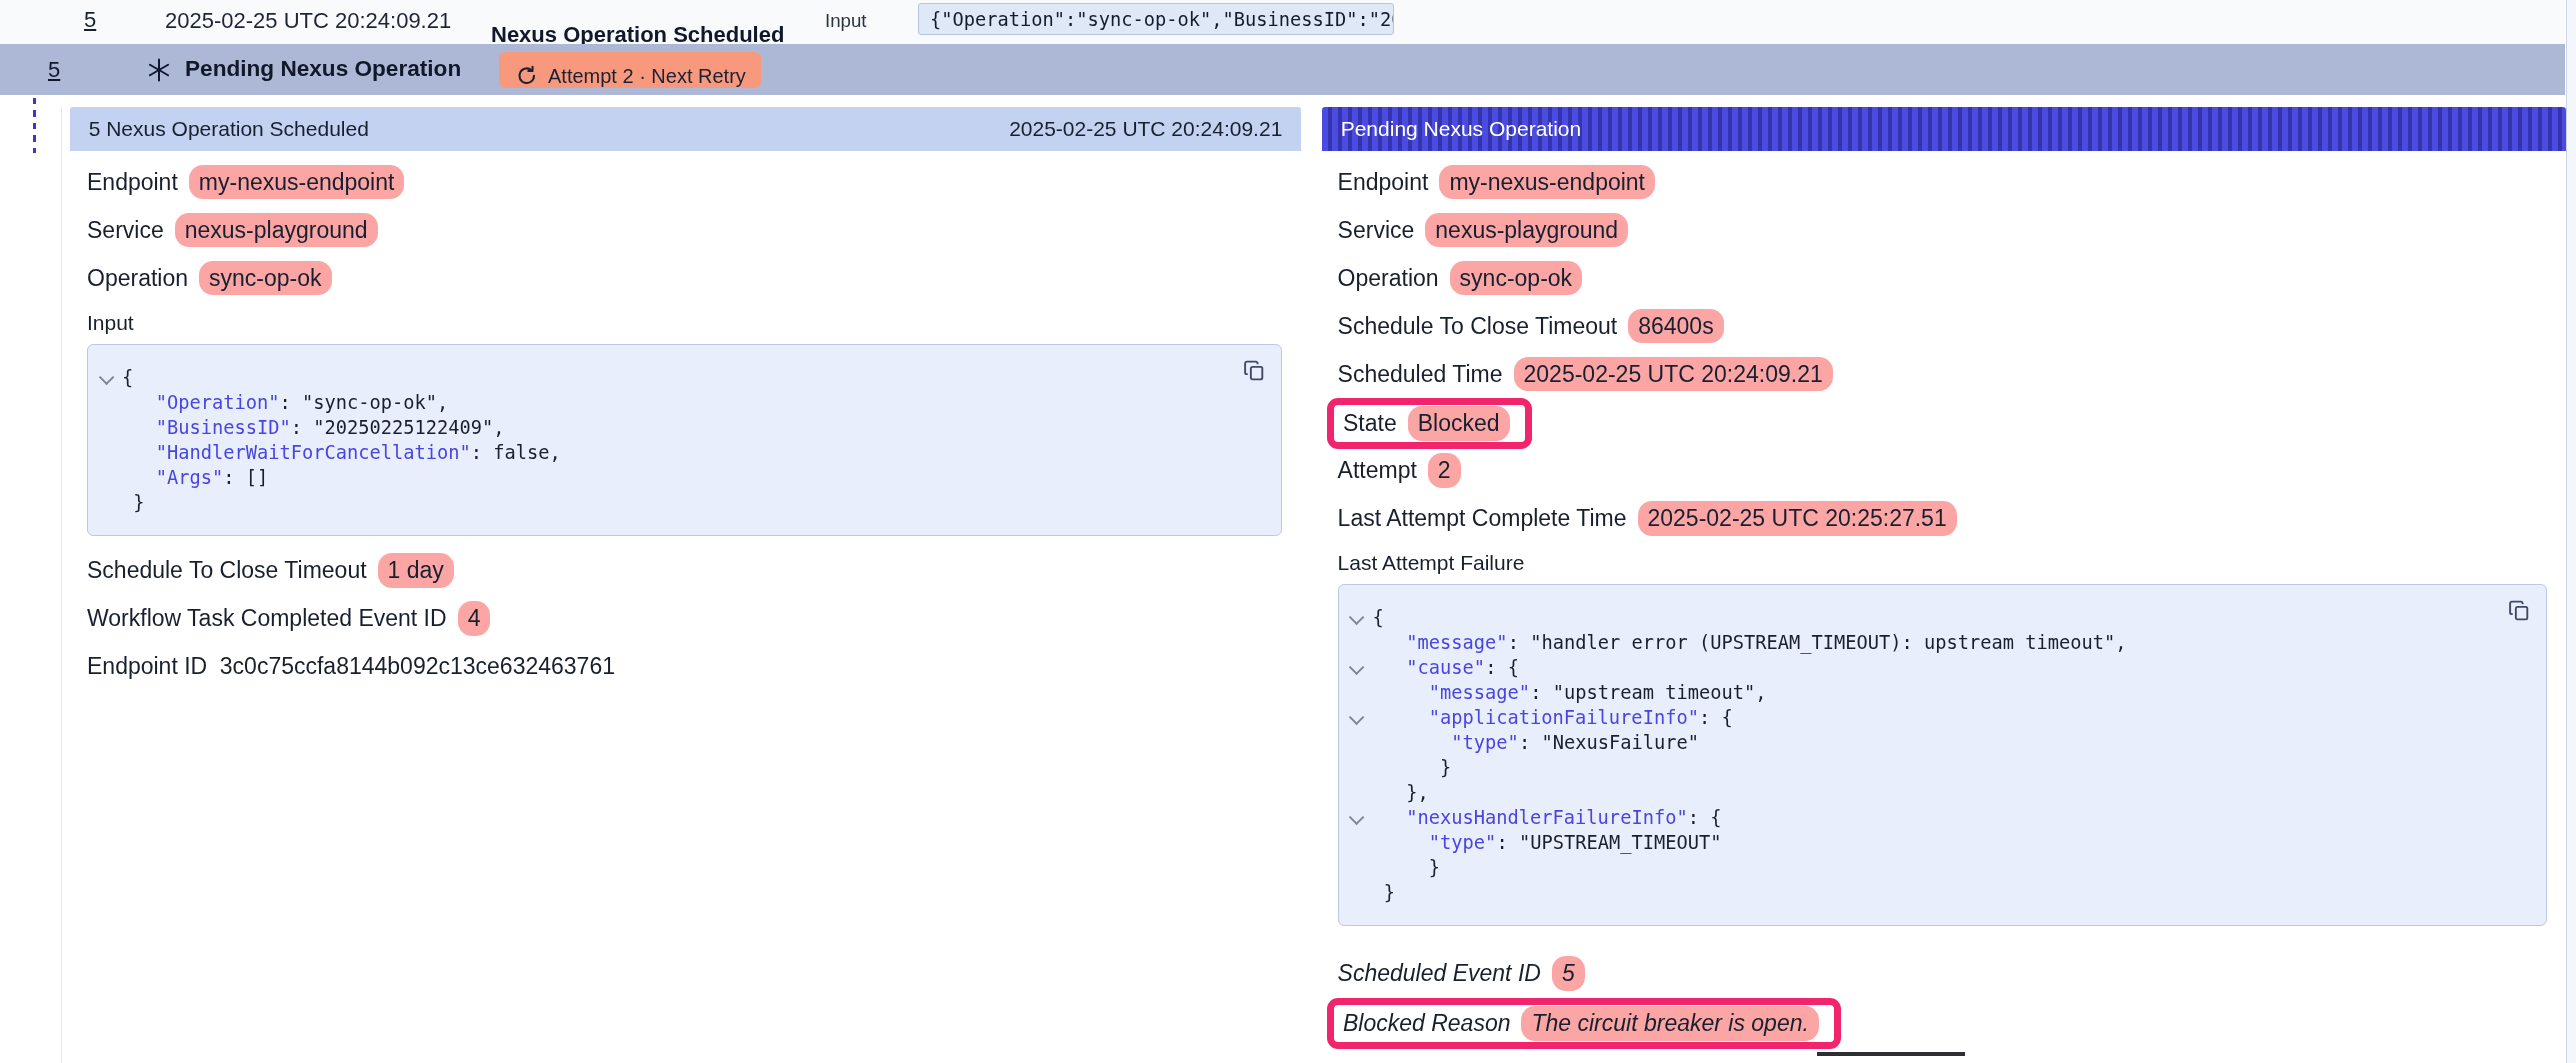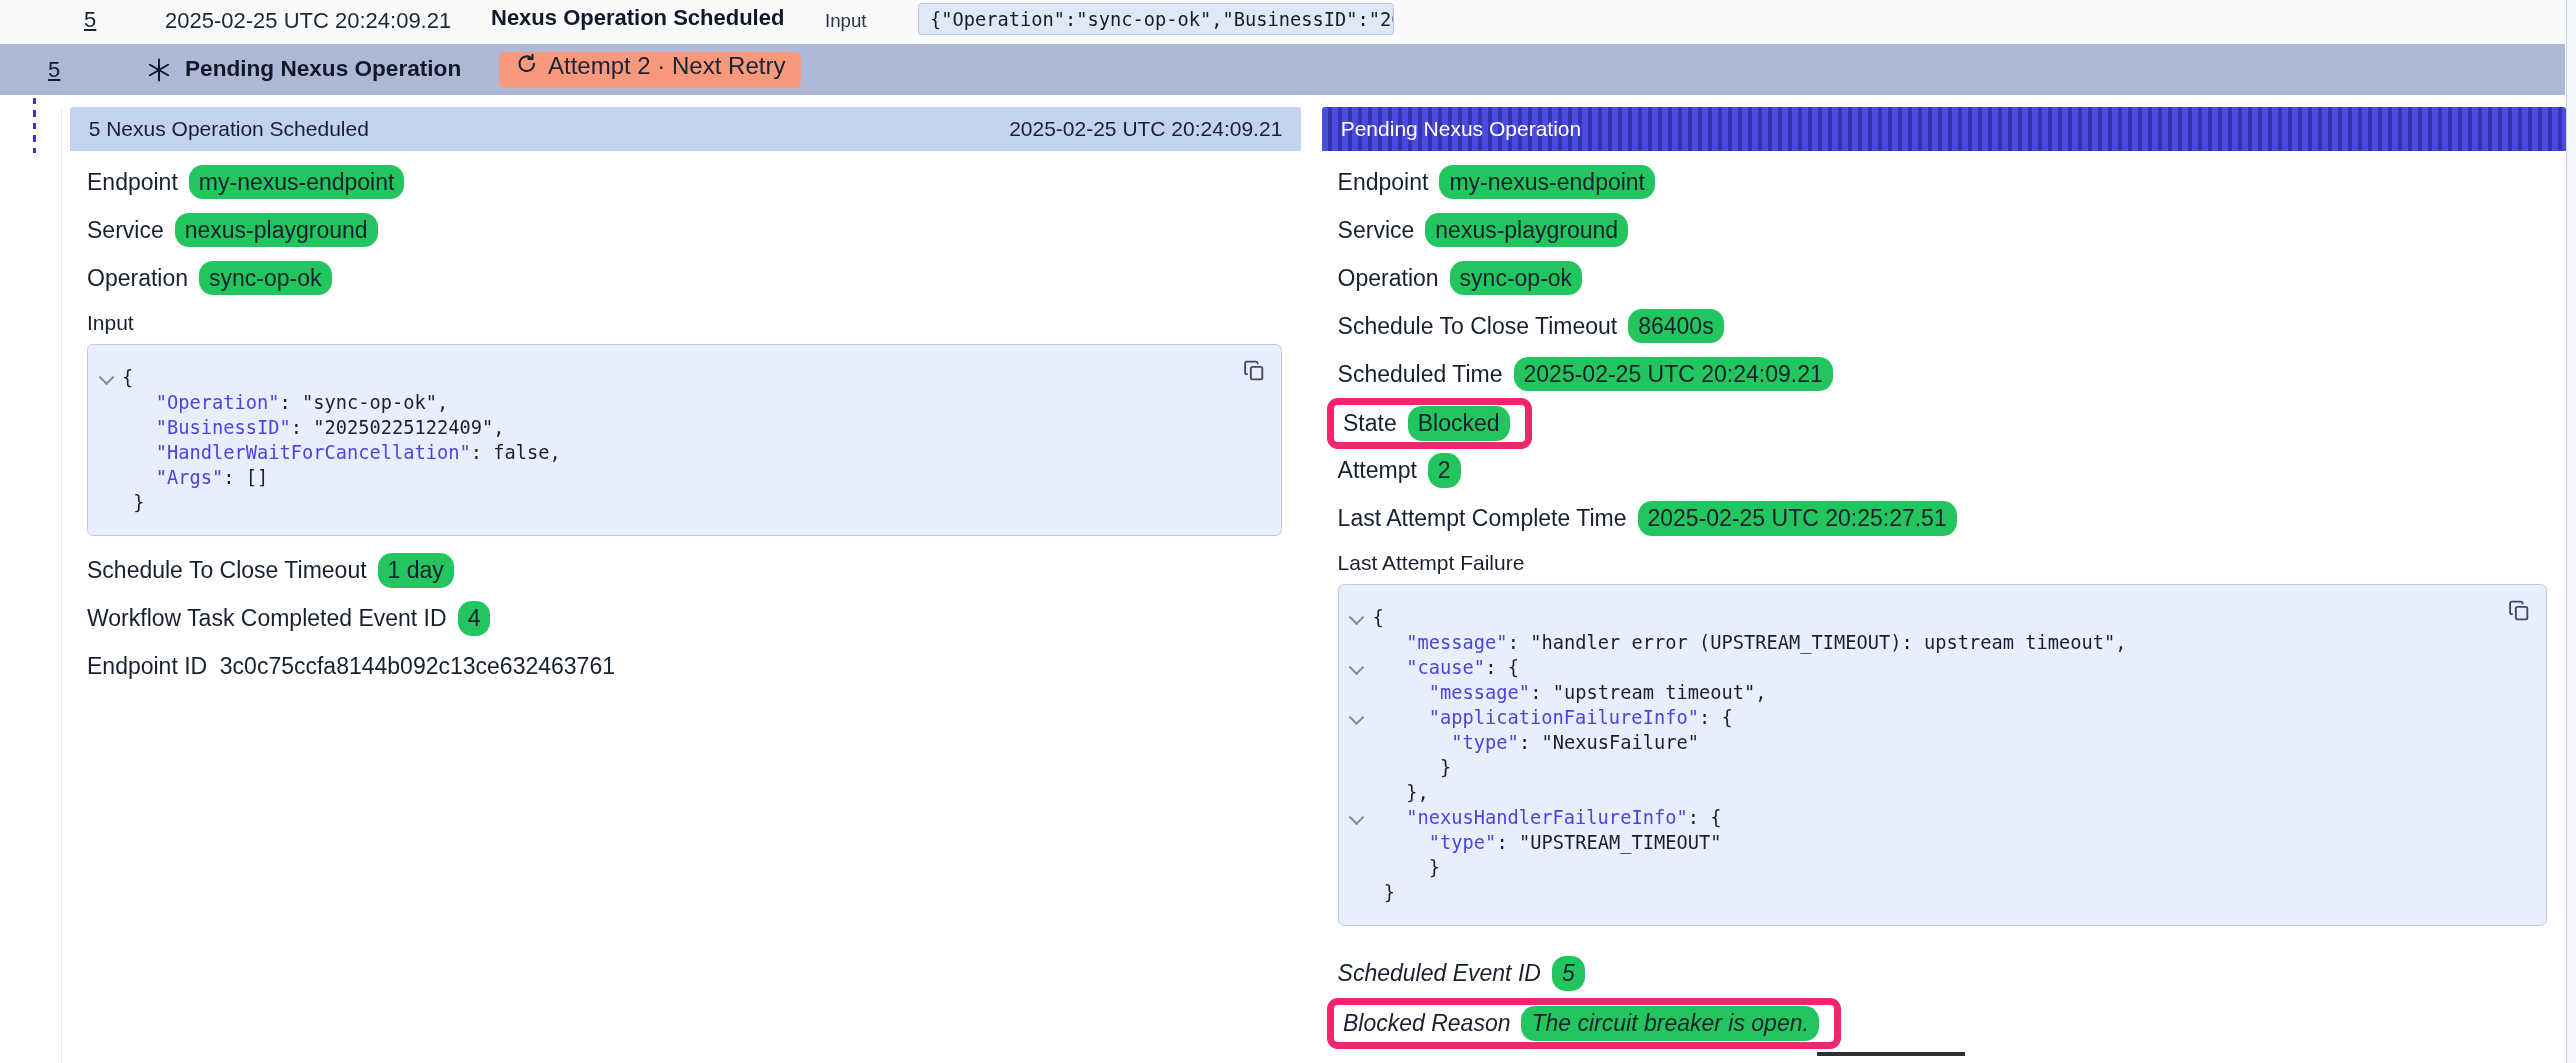--- a/index.html
+++ b/index.html
@@ -20,7 +20,7 @@
   .row1{position:absolute;left:0;top:0;width:2565px;height:44px;background:#F8FAFC;}
   .row1 .evt-id{position:absolute;left:84px;top:7px;font-size:22px;color:#18202F;text-decoration:underline;cursor:pointer;}
   .row1 .evt-time{position:absolute;left:165px;top:7.8px;font-size:22px;color:#1E2533;}
-  .row1 .evt-title{position:absolute;left:491px;top:5px;font-size:22px;font-weight:700;color:#10182A;}
+  .row1 .evt-title{position:absolute;left:491px;top:22px;font-size:22px;font-weight:700;color:#10182A;}
   .row1 .evt-input-label{position:absolute;left:825px;top:10px;font-size:18.7px;color:#2A3344;}
   .row1 .evt-input-chip{position:absolute;left:918px;top:3.1px;font-family:"DejaVu Sans Mono",monospace;font-size:18.7px;
      background:#DFE8F7;border:1.6px solid #B6C4E2;border-radius:3.1px;padding:4.7px 11px;white-space:nowrap;max-width:452px;overflow:hidden;color:#141C2E;}

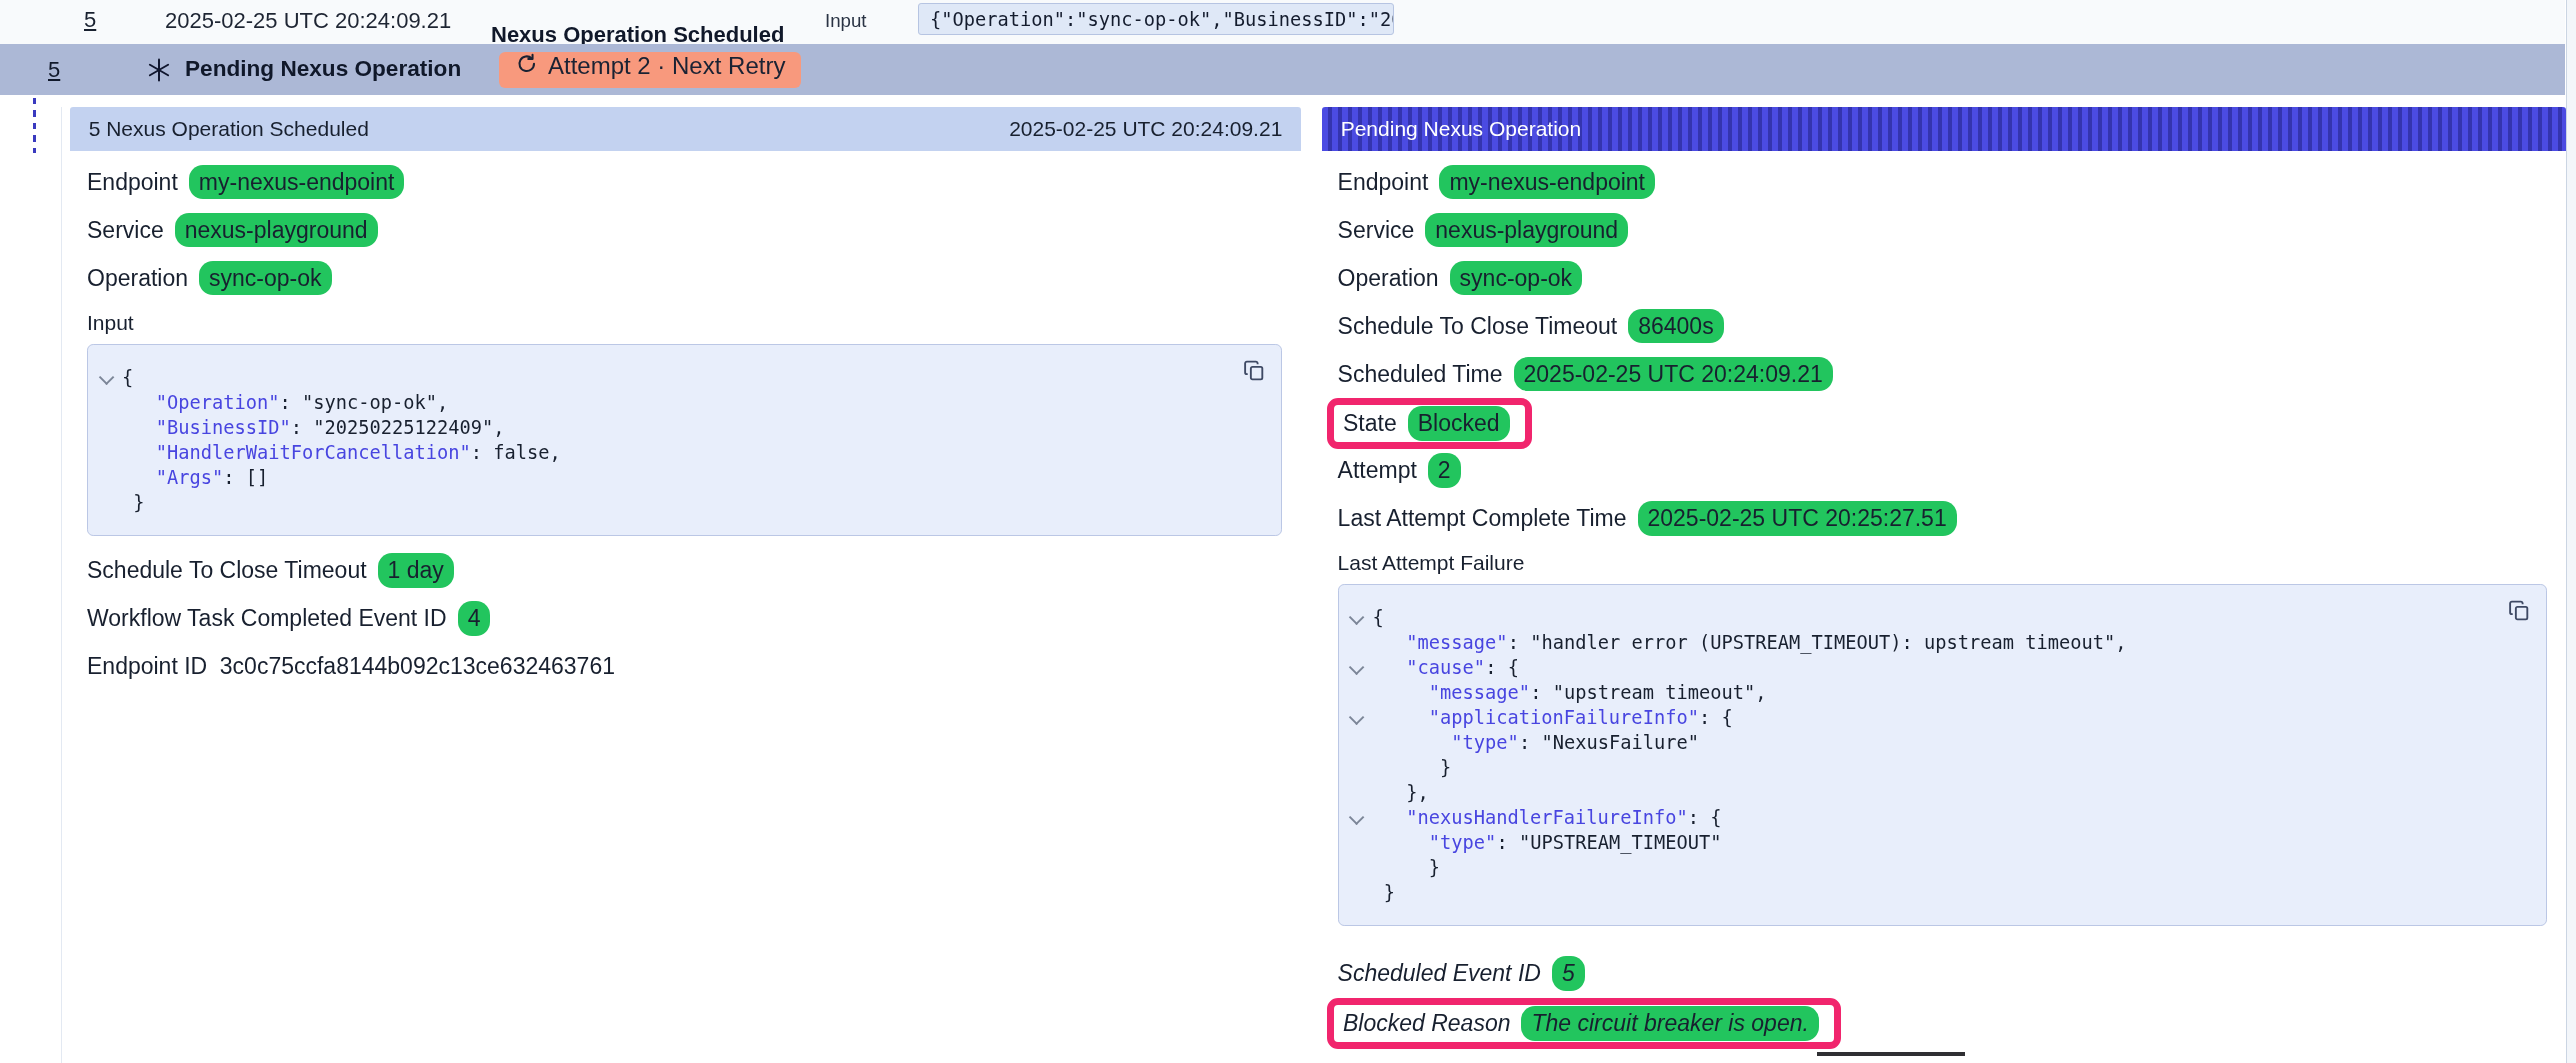--- a/index.html
+++ b/index.html
@@ -29,8 +29,8 @@
   .row2 .evt-id{position:absolute;left:48px;top:12.5px;font-size:22px;color:#10182A;text-decoration:underline;cursor:pointer;}
   .row2 .ast{position:absolute;left:145px;top:11.7px;}
   .row2 .evt-title{position:absolute;left:185px;top:11.7px;font-size:22.6px;font-weight:700;color:#10182A;}
-  .badge{position:absolute;left:499px;top:7.8px;height:36px;display:flex;align-items:flex-start;gap:10px;
-     background:#F8997D;border-radius:6.2px;padding:0 15.6px;font-size:24px;color:#1A2233;}
+  .badge{position:absolute;left:499px;top:7.8px;height:36px;display:flex;align-items:flex-end;gap:10px;
+     background:#F8997D;border-radius:6.2px;padding:0 15.6px;font-size:20px;color:#1A2233;}
 
   
   .panel{position:absolute;top:107px;height:957px;background:#fff;box-sizing:border-box;}

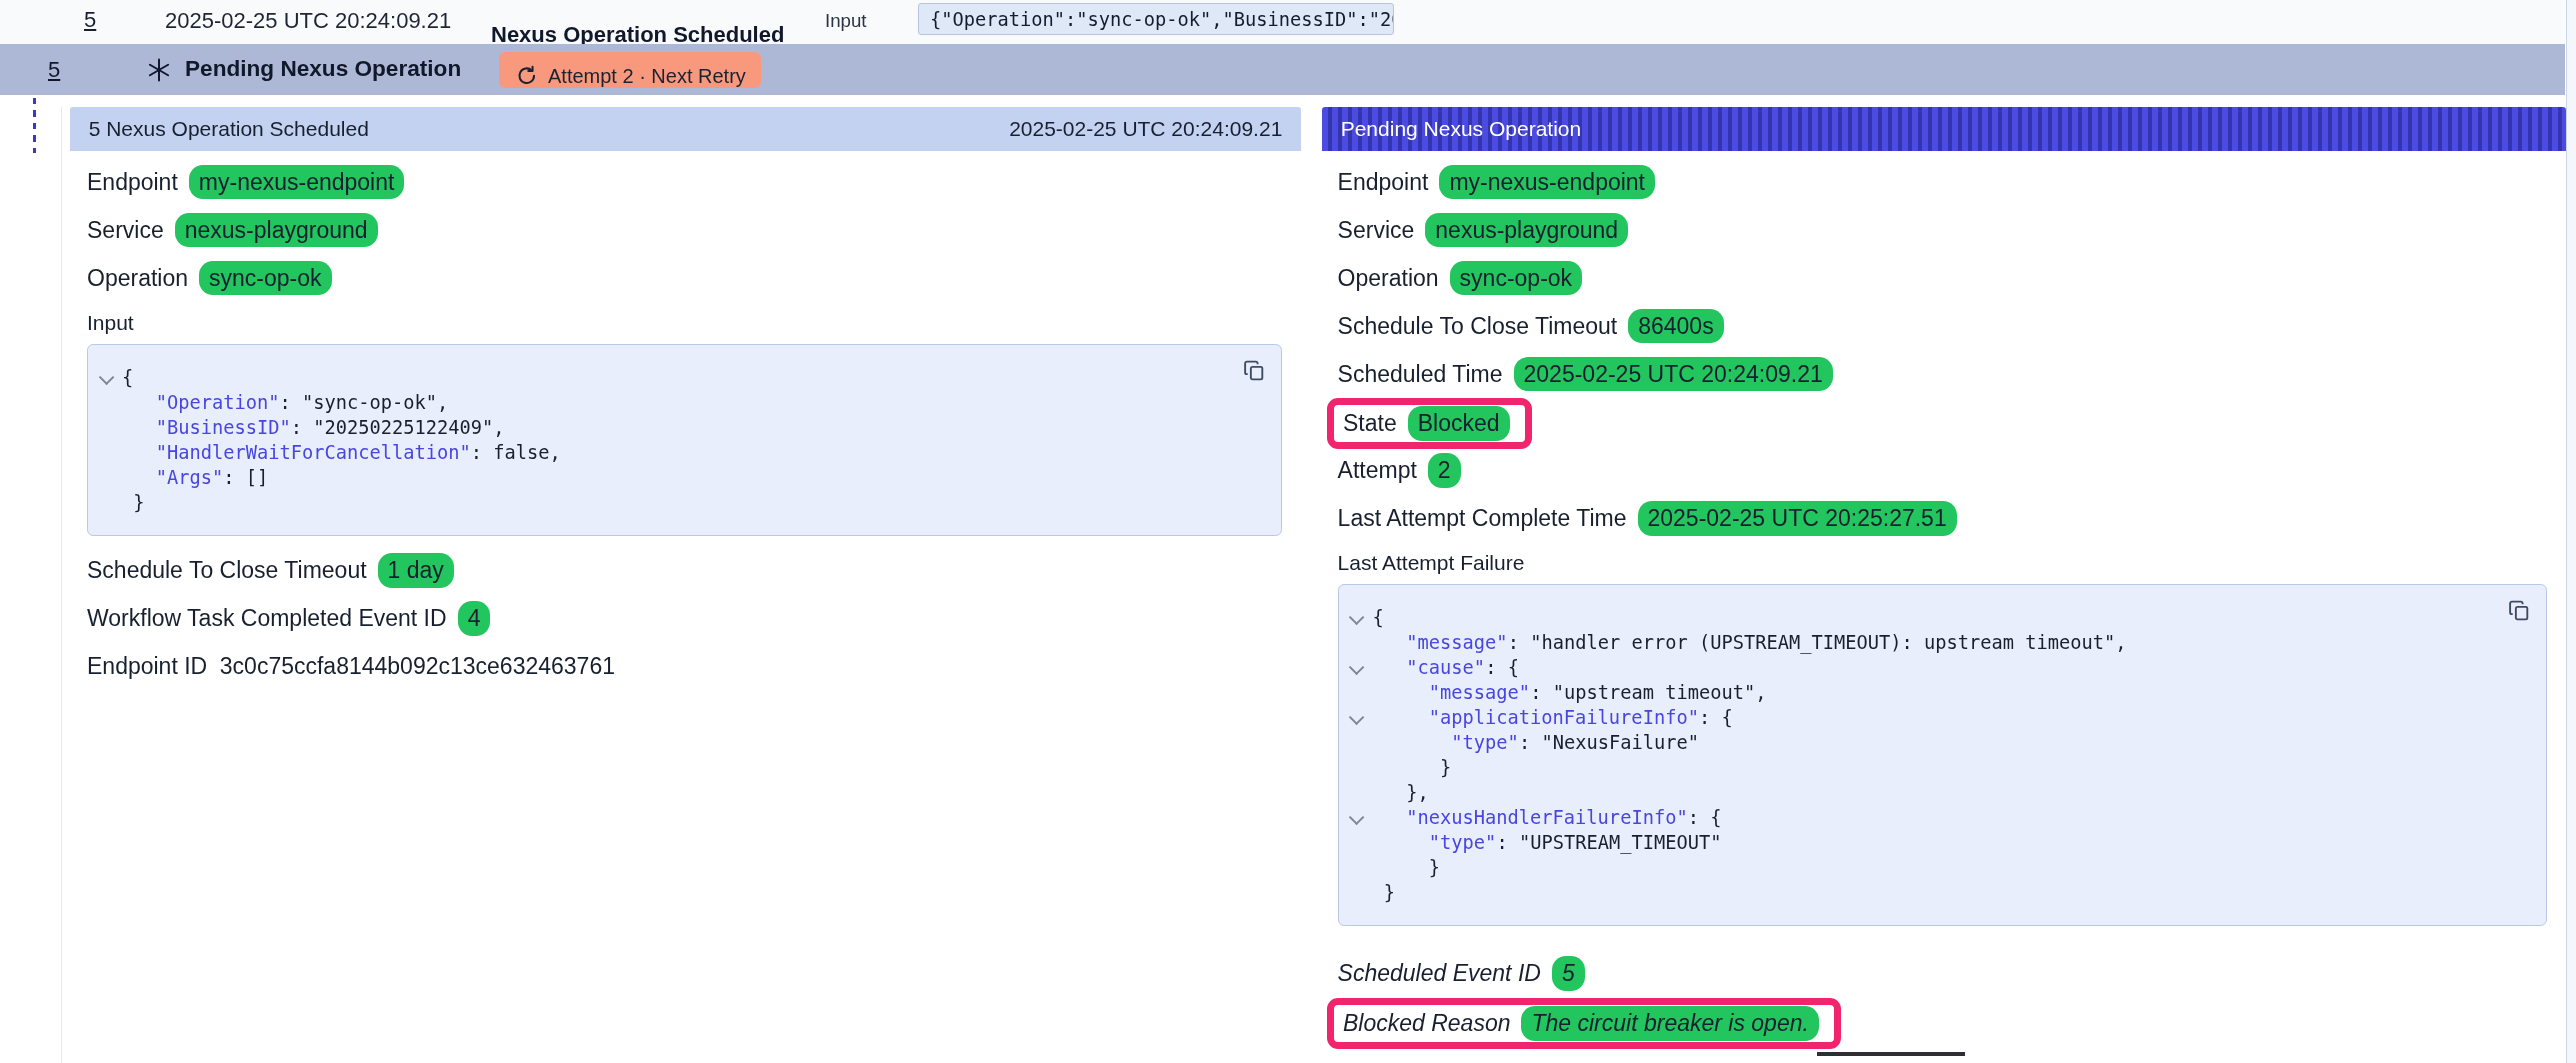--- a/index.html
+++ b/index.html
@@ -45,7 +45,7 @@
 
   .frow{display:flex;align-items:center;height:31px;margin-bottom:17px;font-size:23px;white-space:nowrap;}
   .flabel{margin-right:11px;color:#18202F;}
-  .fchip{background:#22c55e;padding:3.9px 10px;border-radius:14px;color:#18202F;}
+  .fchip{background:#fca5a5;padding:3.9px 10px;border-radius:14px;color:#18202F;}
   .flink{color:#18202F;cursor:pointer;padding:3.9px 1.6px;}
   .hlbox{display:inline-flex;border:7px solid #F1256D;border-radius:11px;background:#fff;
      padding:3.1px 15.6px 3.1px 9.4px;margin:-8.6px 0 5.5px -11px;position:relative;z-index:3;}

